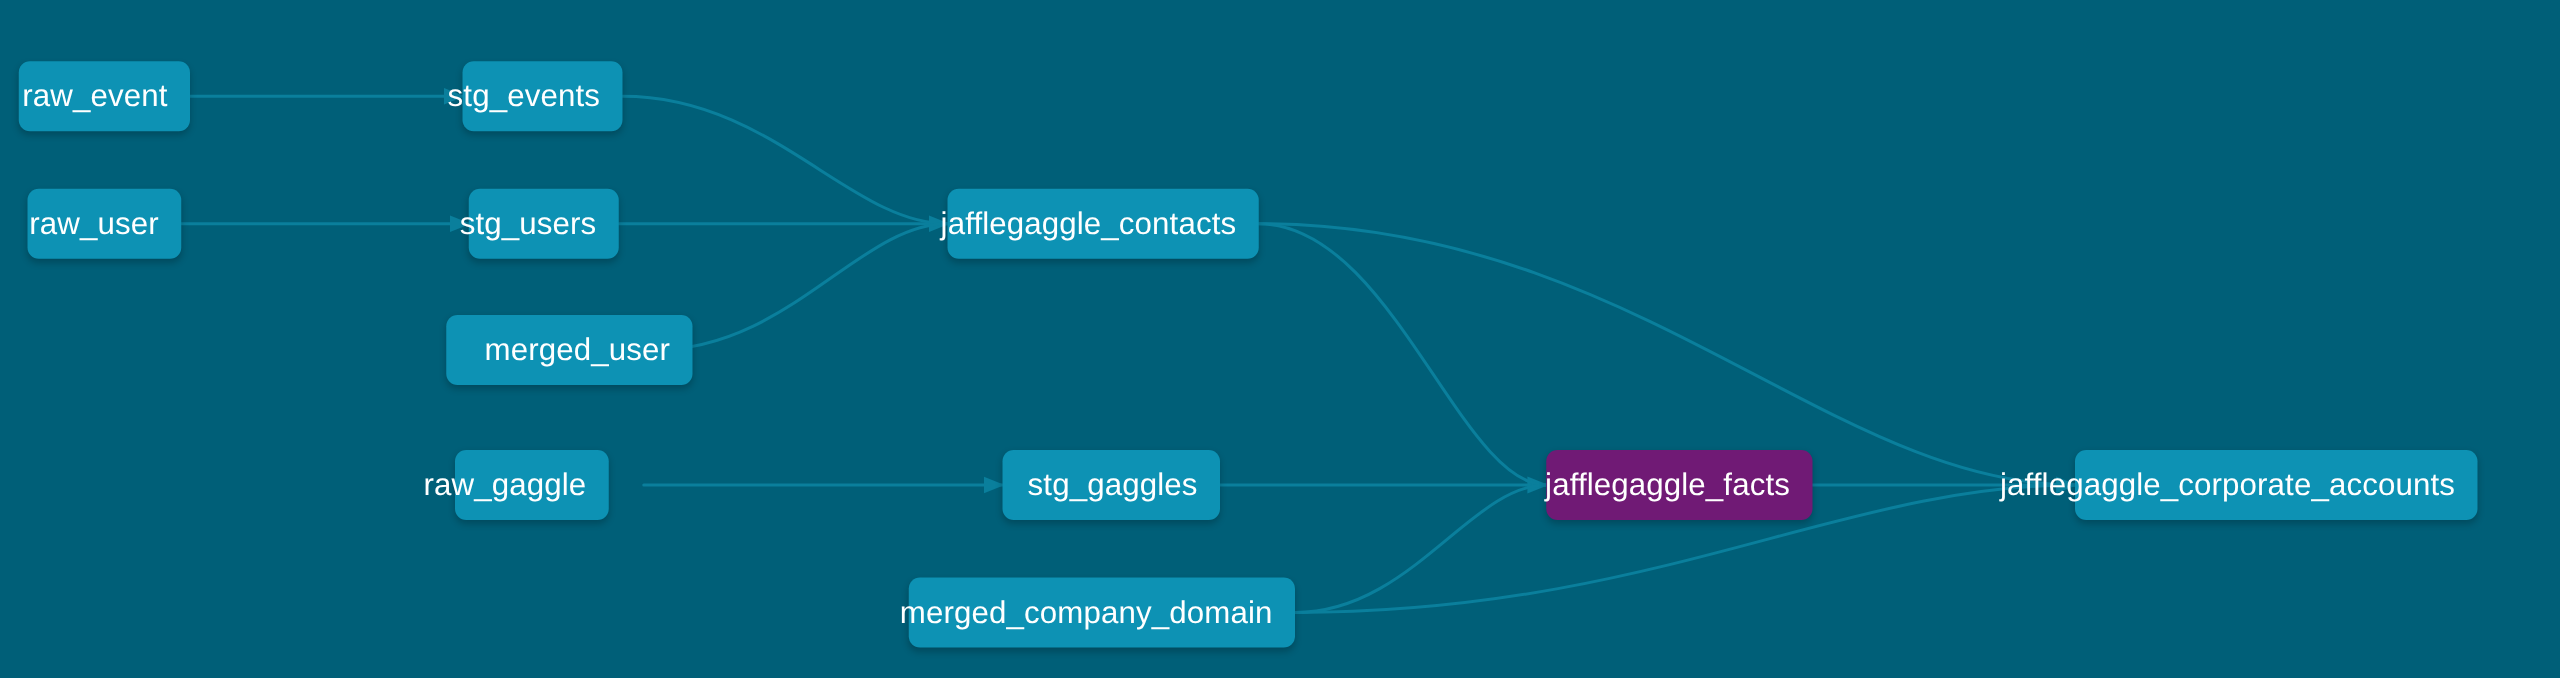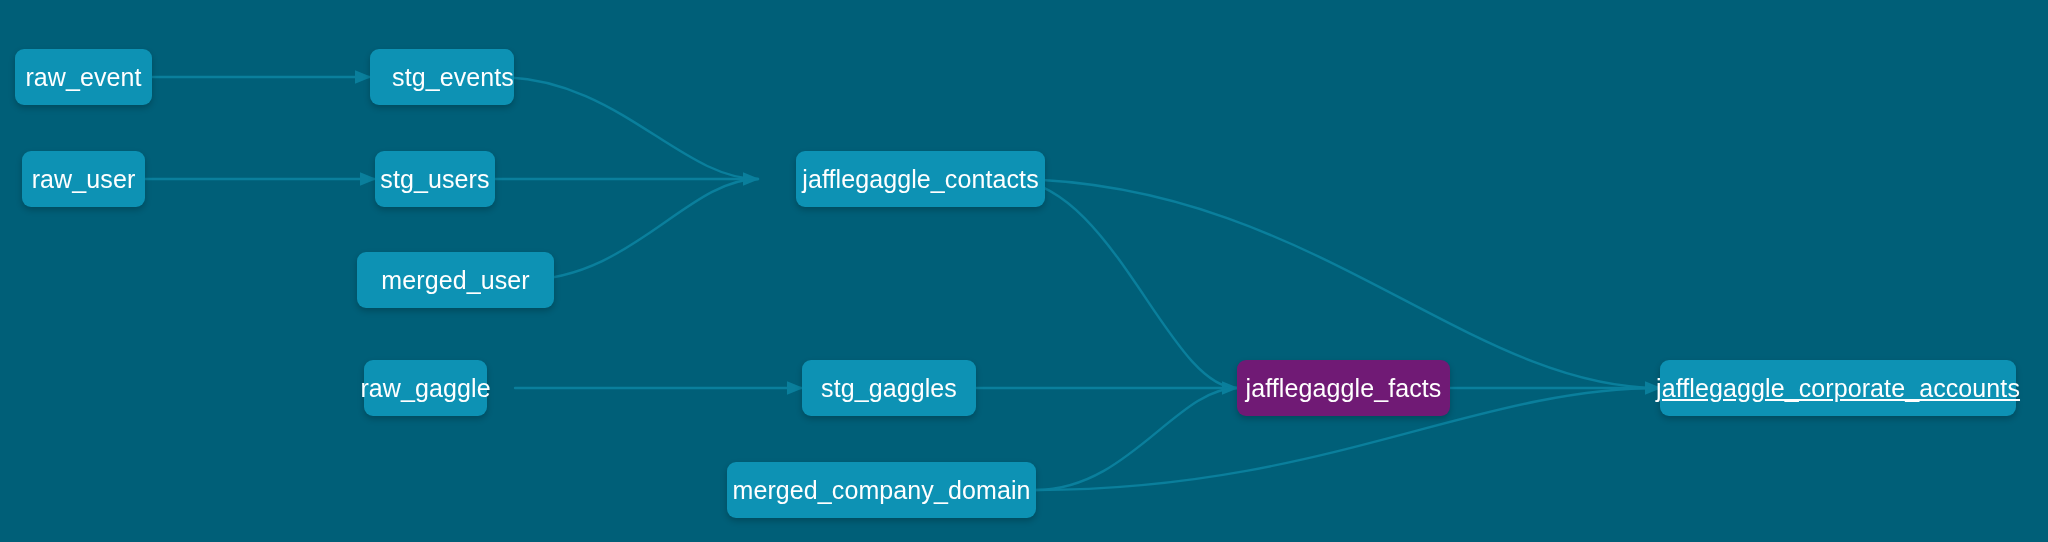--- a/index.html
+++ b/index.html
@@ -27,7 +27,7 @@
     box-sizing: border-box;
     display: flex;
     align-items: center;
-    justify-content: center;
+    justify-content: flex-end;
     border-radius: 9px;
     color: #ffffff;
     font-size: 25px;

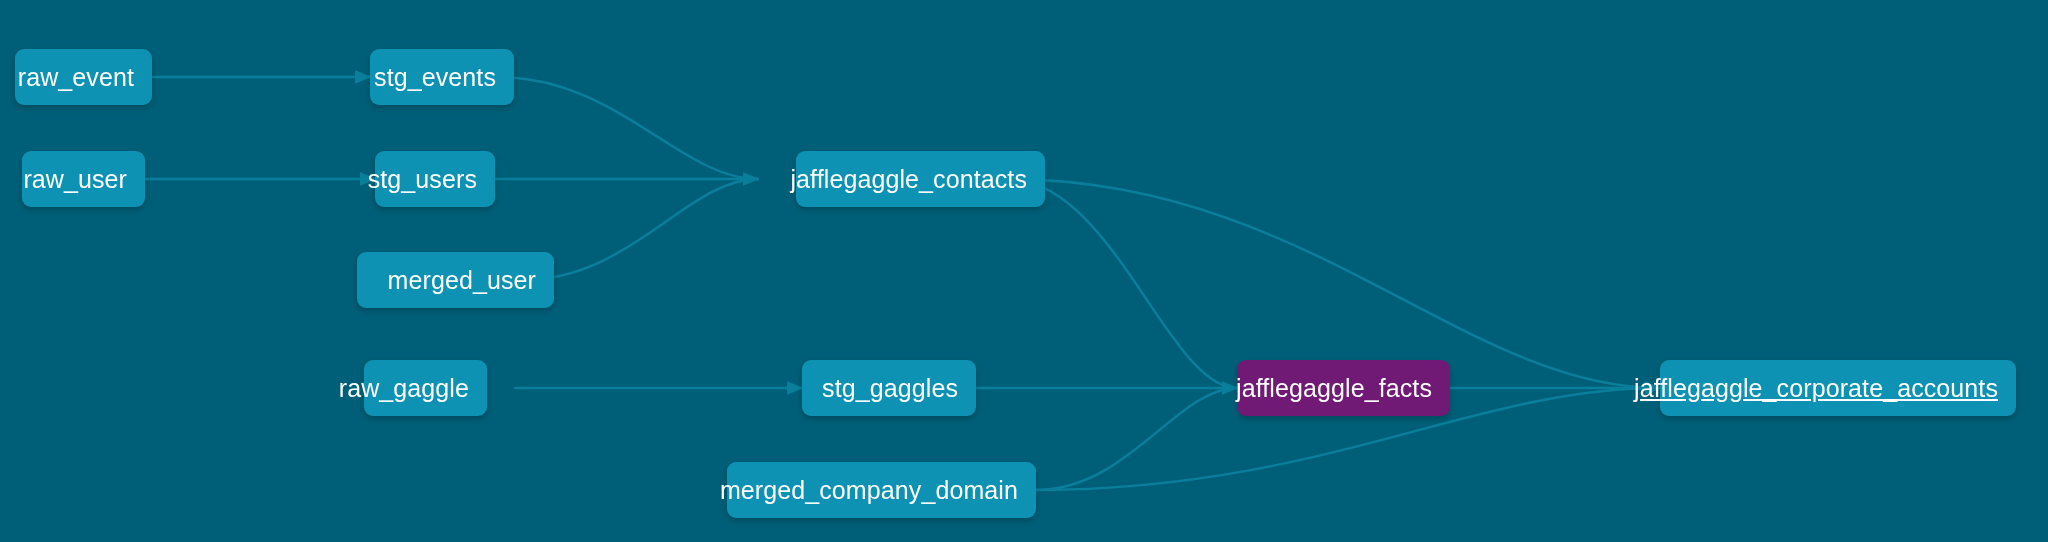--- a/index.html
+++ b/index.html
@@ -71,7 +71,7 @@
       <div class="node model" style="left: 15px; top: 49px; width: 137px;">
         <span class="node-label">raw_event</span>
       </div>
-      <div class="node model" style="left: 370px; top: 49px; width: 144px; padding-left: 40px;">
+      <div class="node model" style="left: 370px; top: 49px; width: 128px; padding-left: 40px;">
         <span class="node-label">stg_events</span>
       </div>
       <div class="node model" style="left: 22px; top: 151px; width: 123px;">

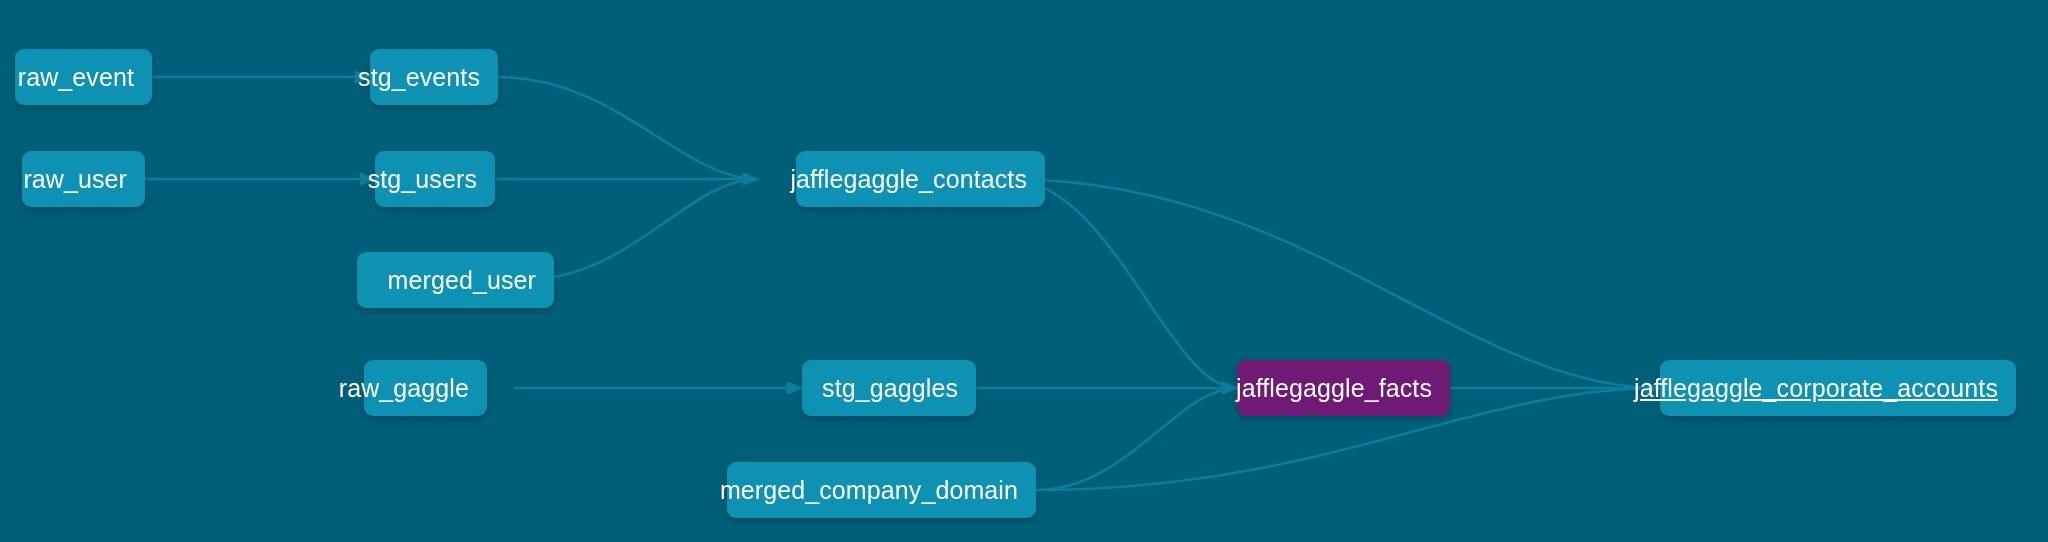--- a/index.html
+++ b/index.html
@@ -89,7 +89,7 @@
       <div class="node model" style="left: 802px; top: 360px; width: 174px;">
         <span class="node-label">stg_gaggles</span>
       </div>
-      <div class="node model" style="left: 758px; top: 151px; width: 249px; margin-left: 38px;">
+      <div class="node model" style="left: 758px; top: 151px; width: 249px;">
         <span class="node-label">jafflegaggle_contacts</span>
       </div>
       <div class="node model" style="left: 727px; top: 462px; width: 309px;">

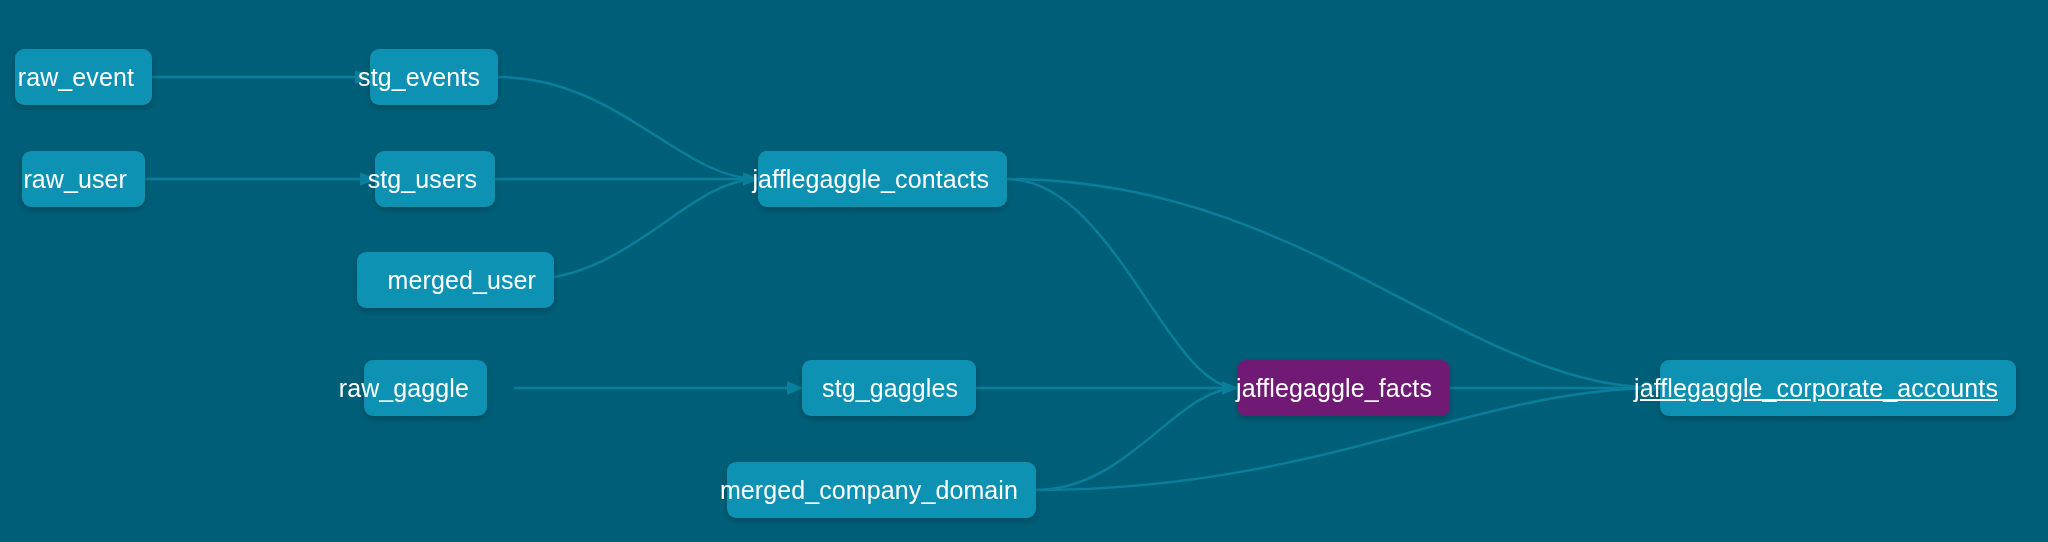--- a/index.html
+++ b/index.html
@@ -98,7 +98,7 @@
       <div class="node focus" style="left: 1237px; top: 360px; width: 213px;">
         <span class="node-label">jafflegaggle_facts</span>
       </div>
-      <div class="node model" style="left: 1660px; top: 360px; width: 356px; text-decoration: underline;">
+      <div class="node model" style="left: 1660px; top: 360px; width: 322px;">
         <span class="node-label">jafflegaggle_corporate_accounts</span>
       </div>
     </div>

